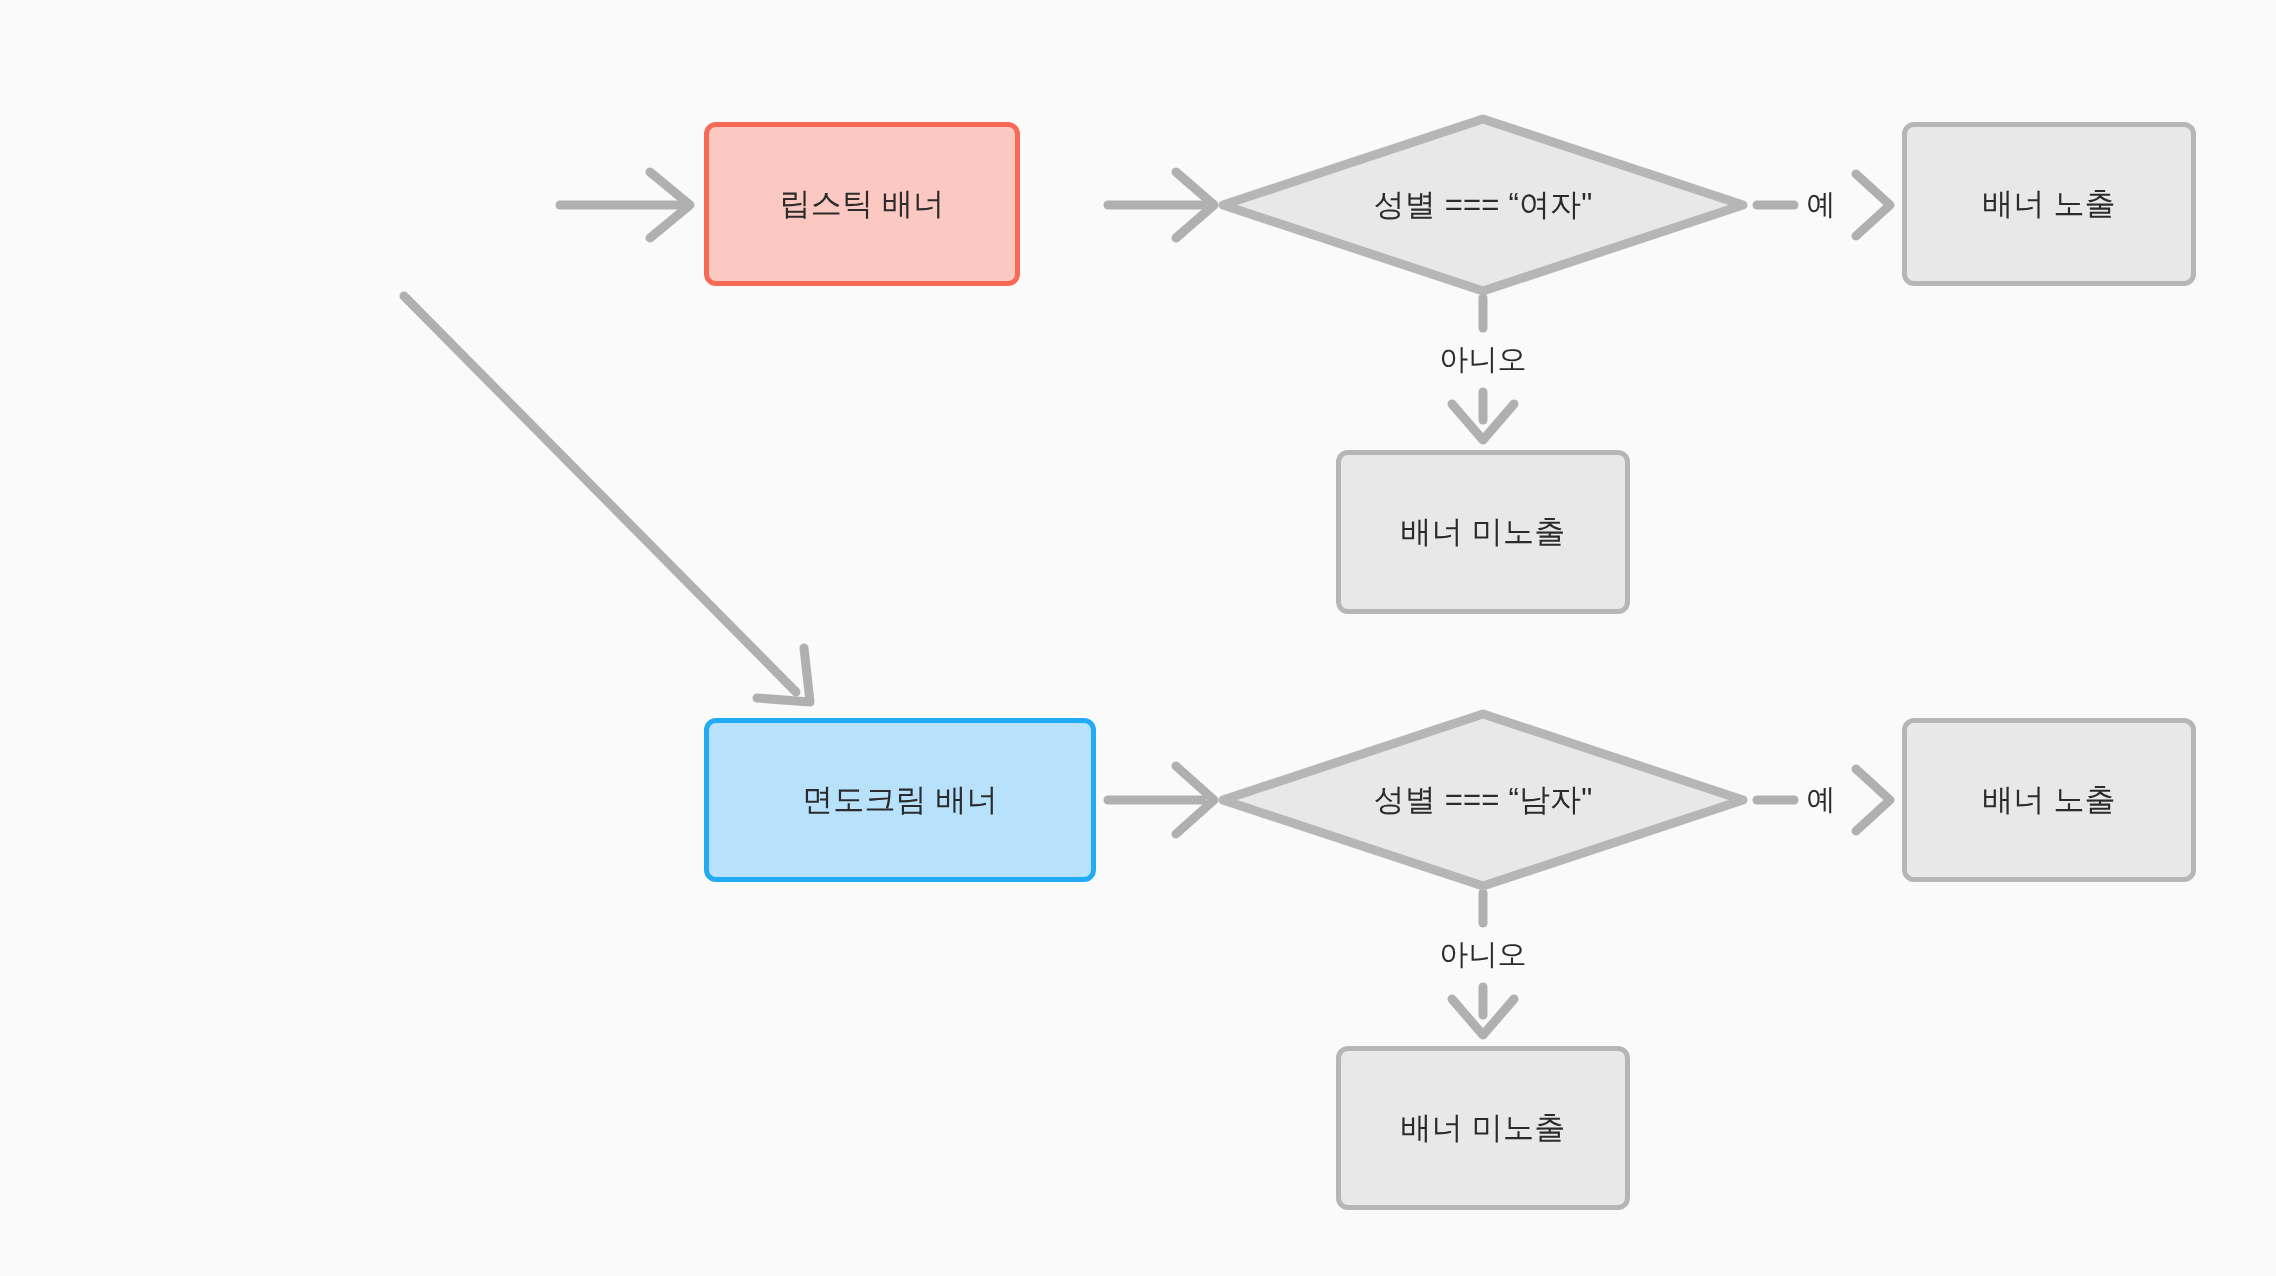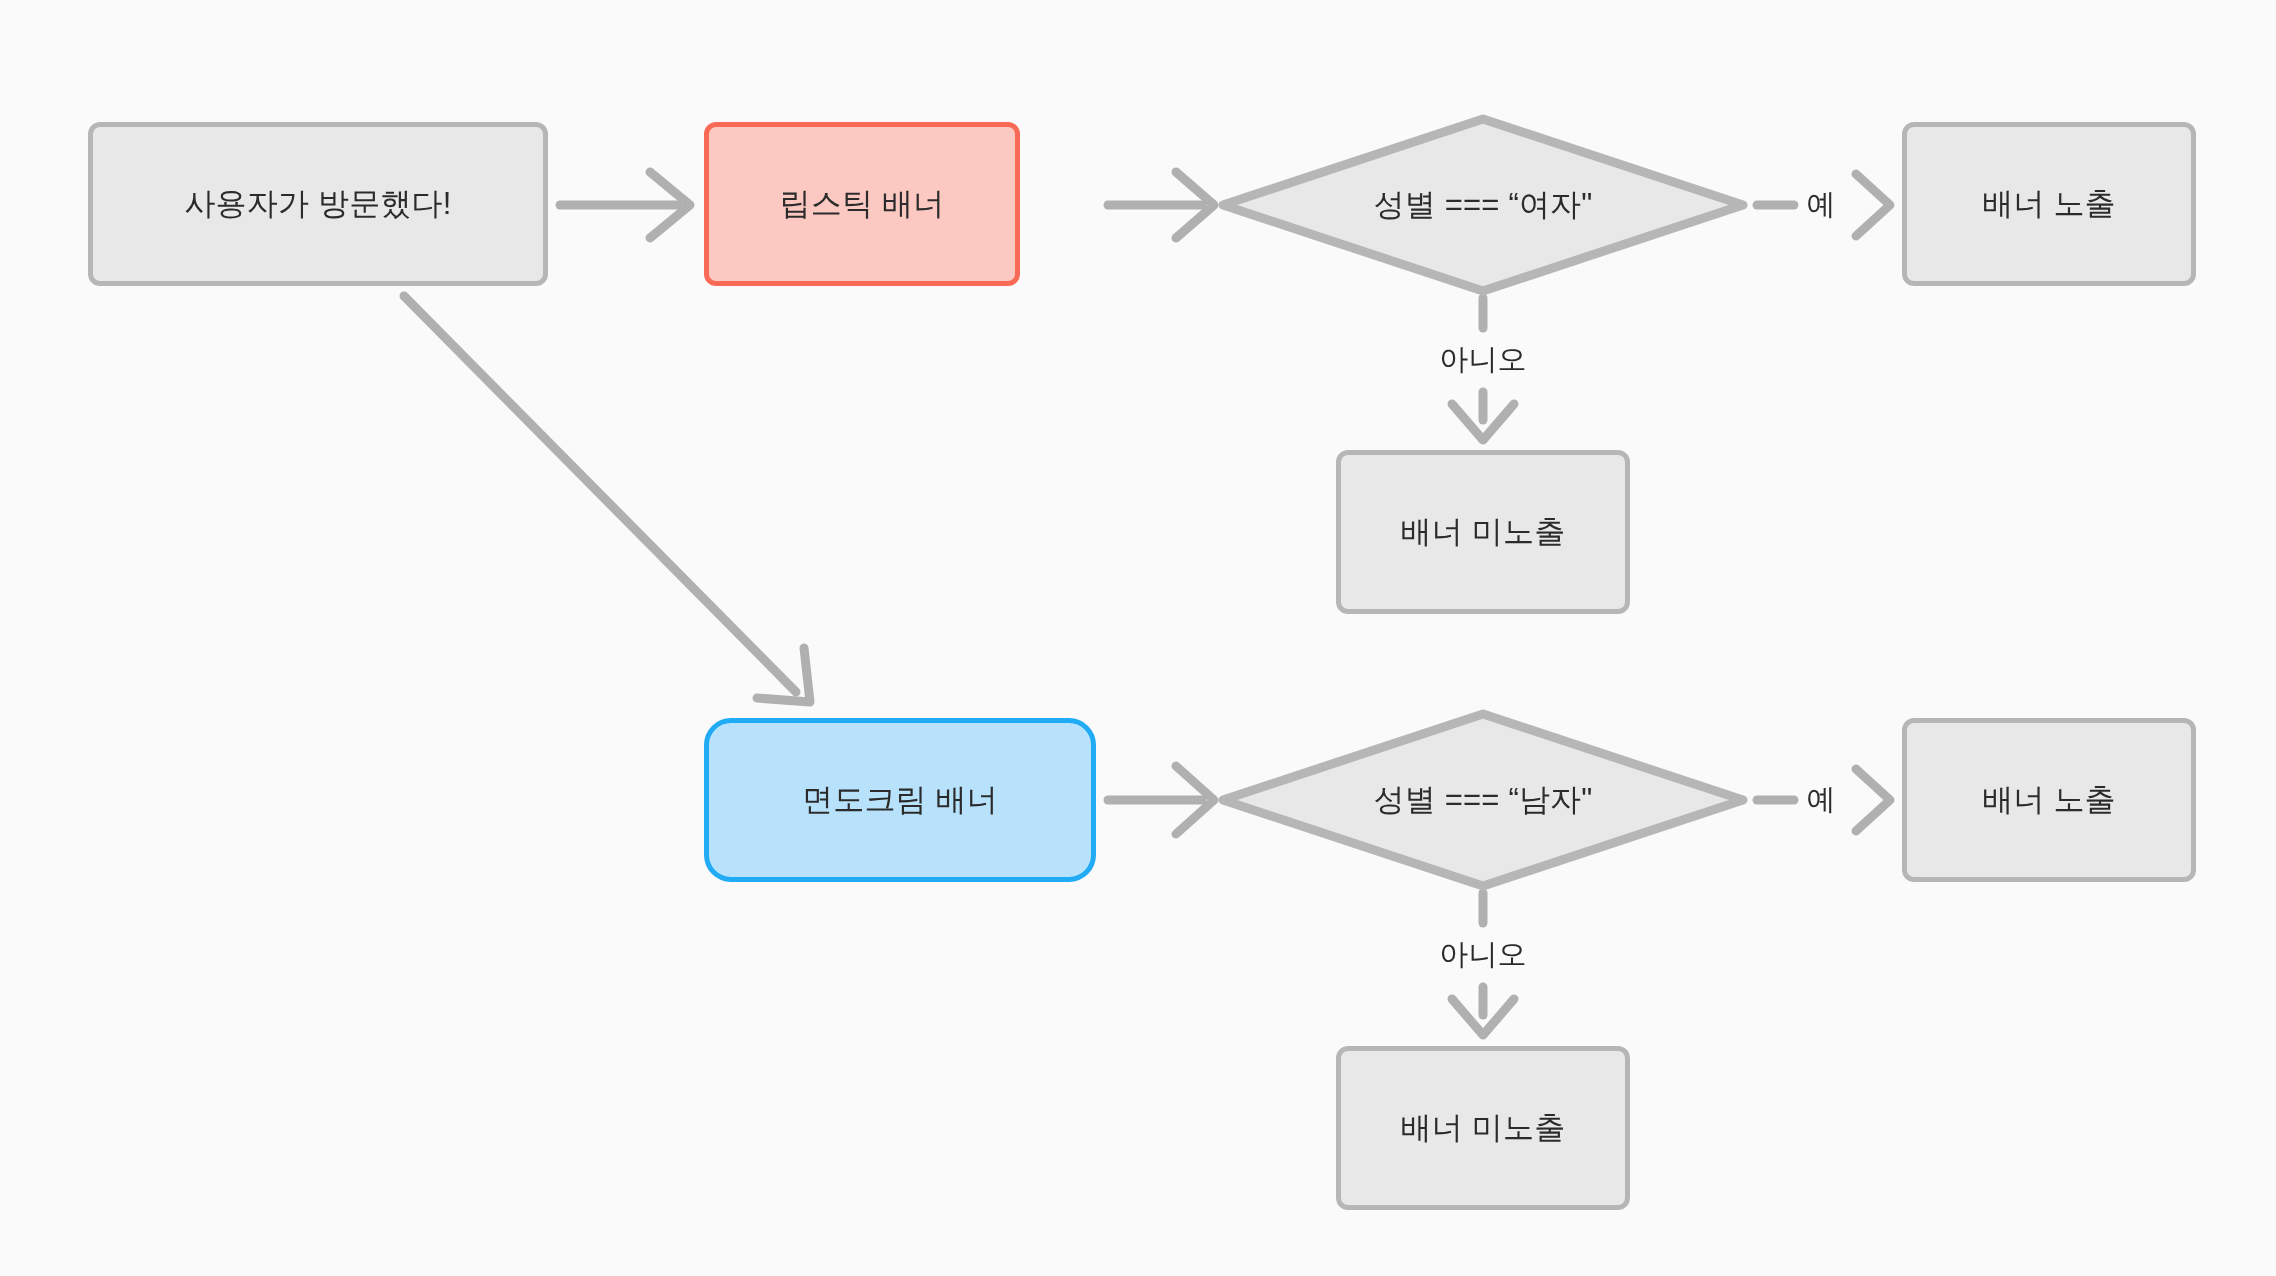--- a/index.html
+++ b/index.html
@@ -135,9 +135,6 @@
     </g>
   </svg>
 
-  <div class="node process" style="left:88px; top:122px; width:460px; height:164px;">
-    <span>사용자가 방문했다!</span>
-  </div>
 
   <div class="node highlight-pink" style="left:704px; top:122px; width:316px; height:164px;">
     <span>립스틱 배너</span>

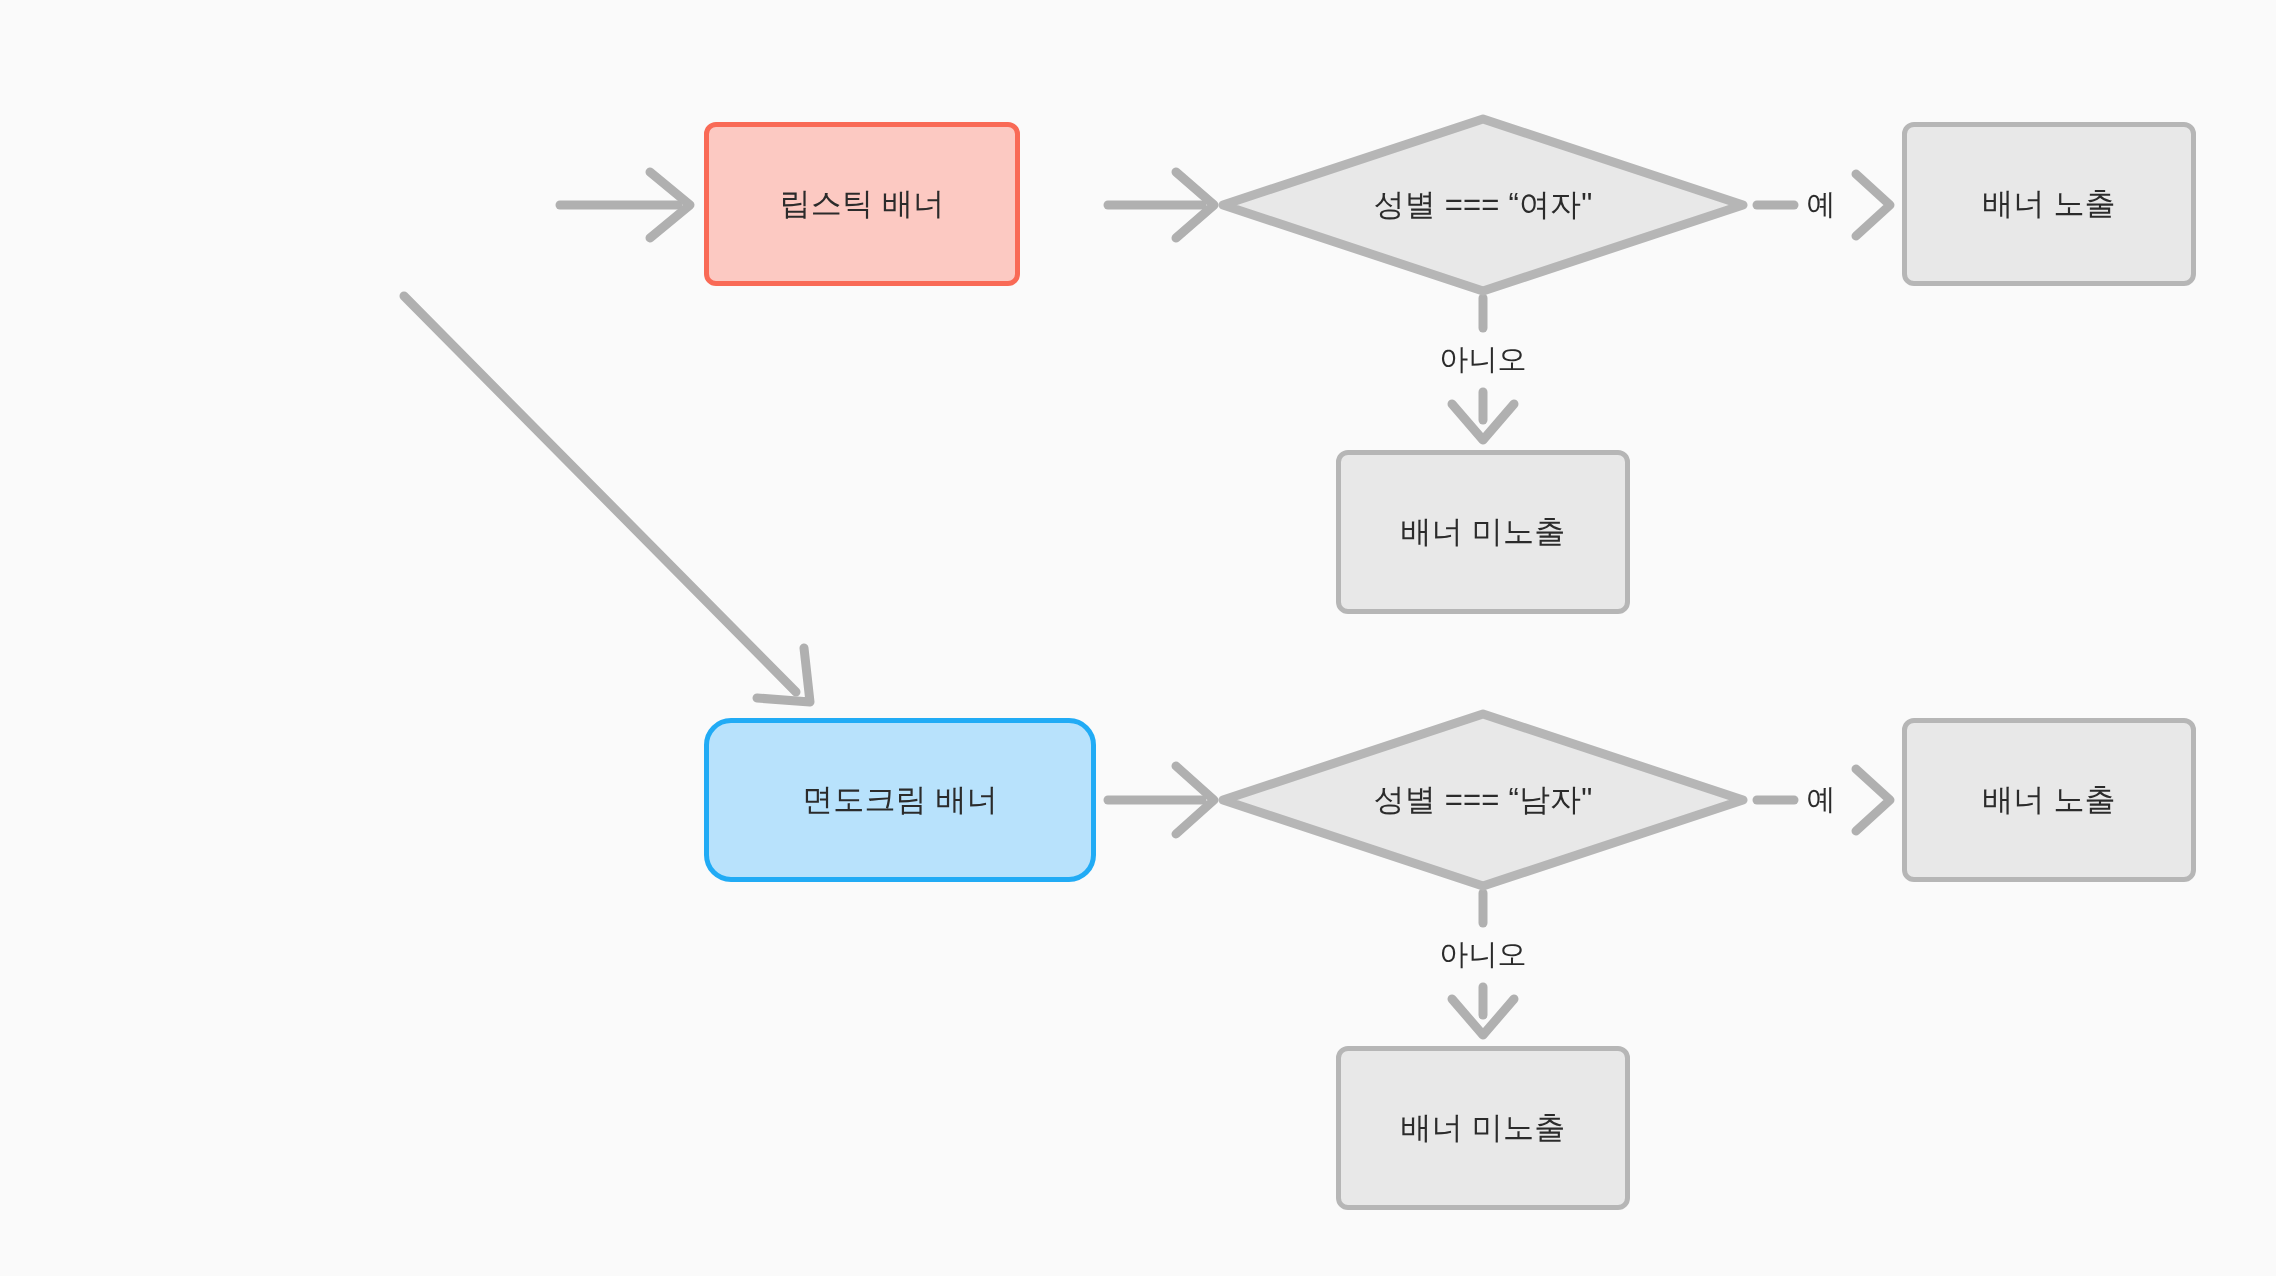--- a/index.html
+++ b/index.html
@@ -159,7 +159,7 @@
     <span>배너 미노출</span>
   </div>
 
-  <div class="node highlight-blue" style="left:704px; top:718px; width:392px; height:164px;border-radius:27px;">
+  <div class="node highlight-blue" style="left:704px; top:718px; width:392px; height:164px;">
     <span>면도크림 배너</span>
   </div>
 

